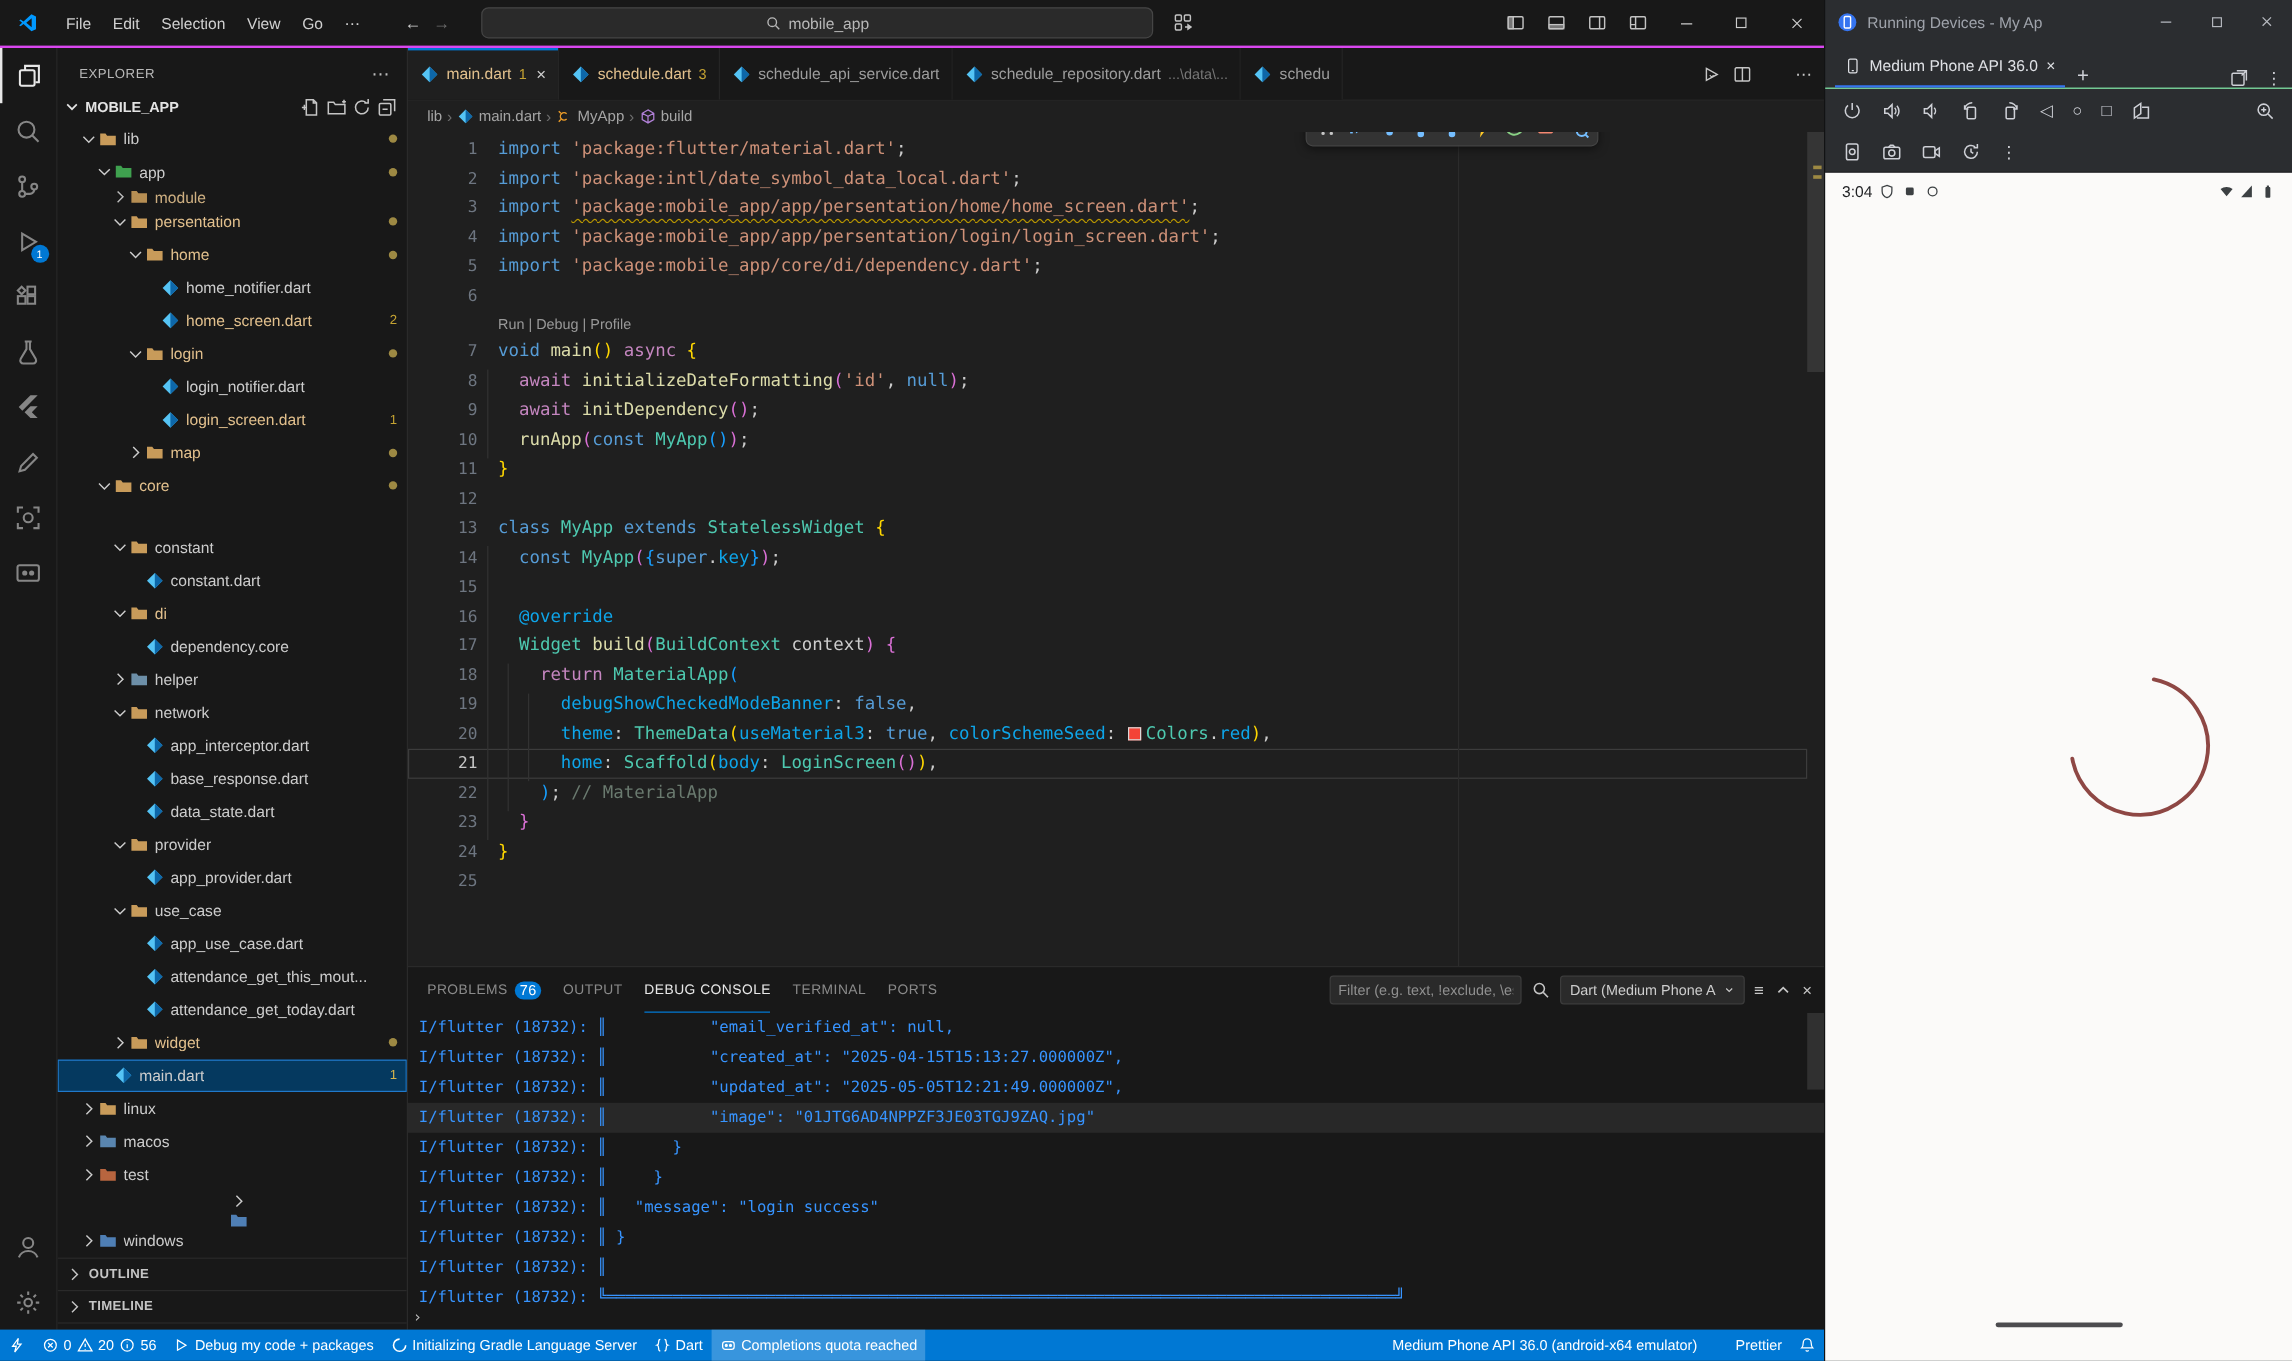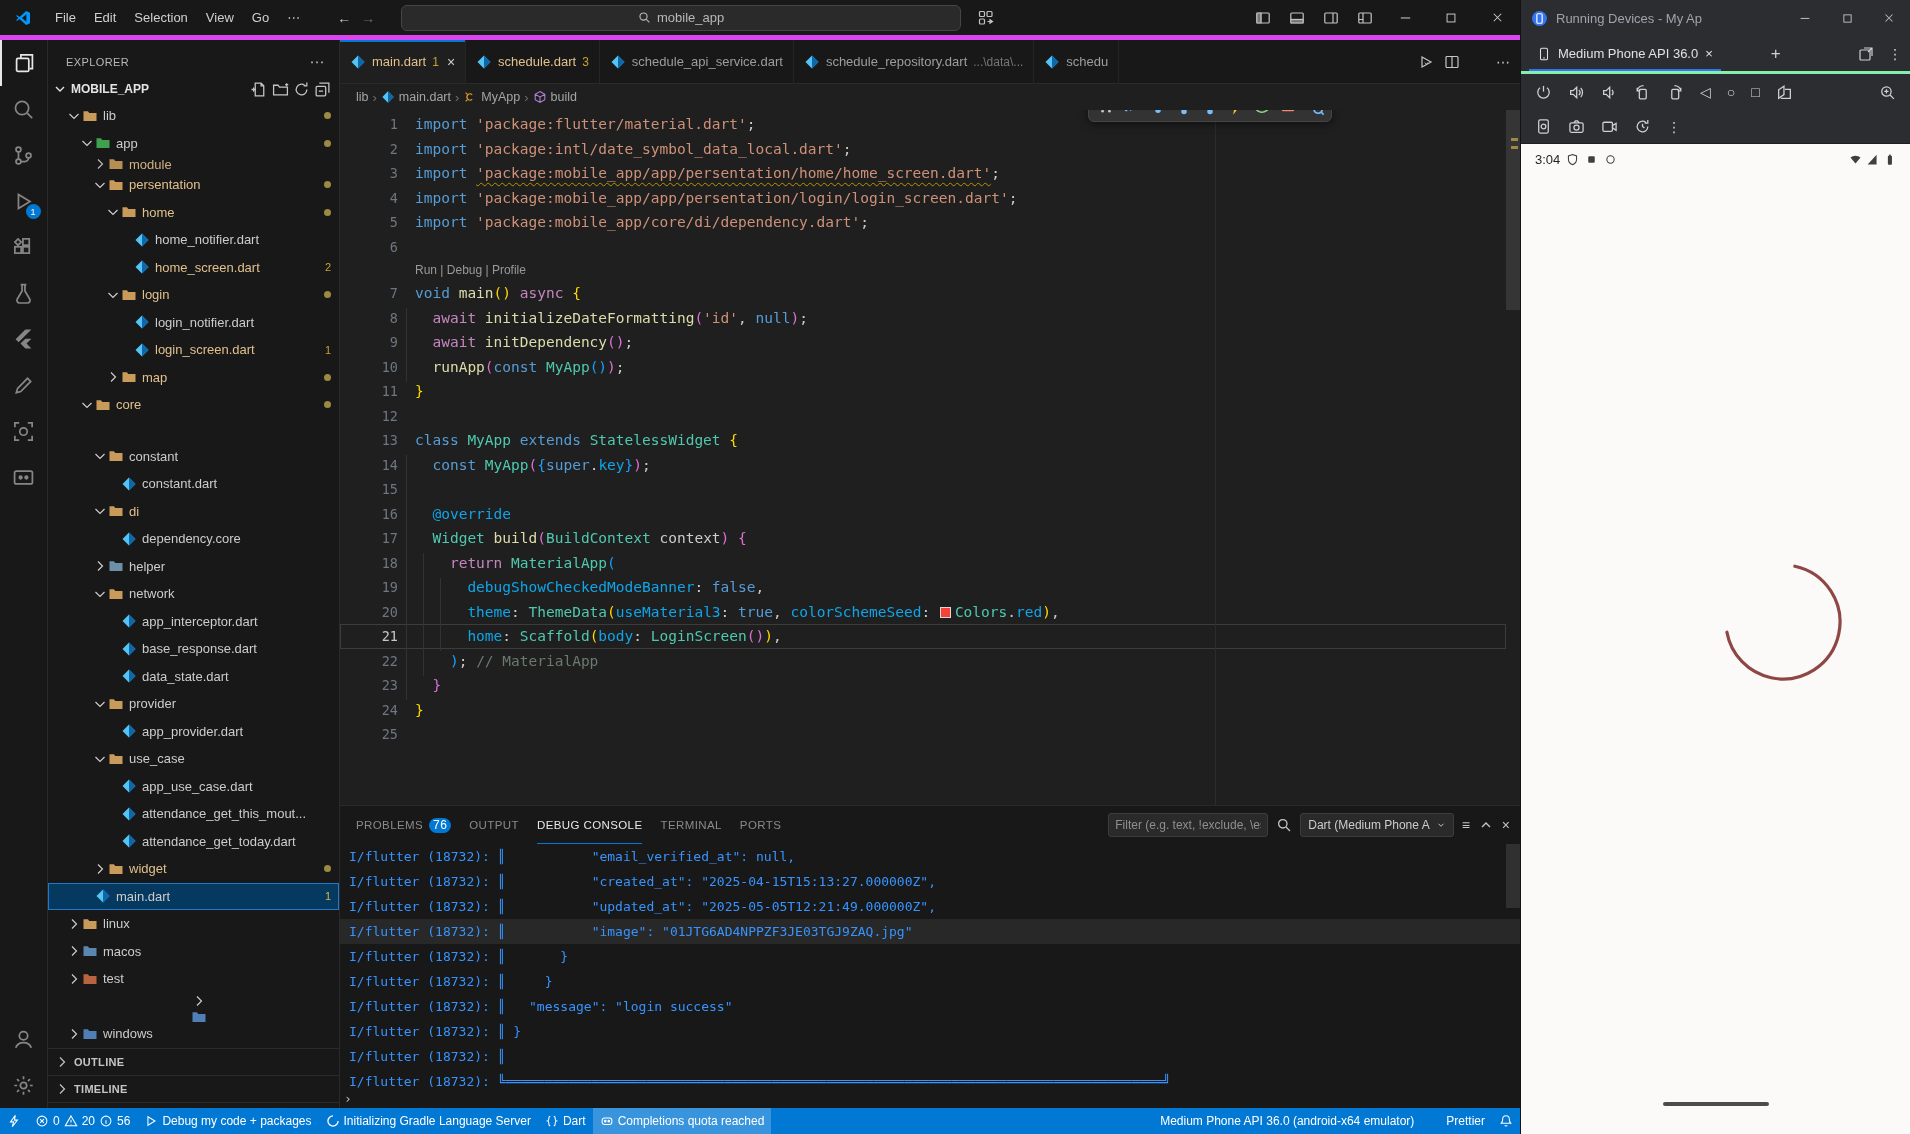--- a/index.html
+++ b/index.html
@@ -13,7 +13,7 @@
   #app { position:absolute; left:0; top:0; width:1520px; height:1134px; background:#1f1f1f; }
 
   
-  #titlebar { height:40px; background:#181818; border-bottom:5px solid #d946ef; display:flex; align-items:center; color:#cccccc; }
+  #titlebar { height:40px; background:#181818; border-bottom:2px solid #d946ef; display:flex; align-items:center; color:#cccccc; }
   #titlebar .logo { width:46px; display:flex; justify-content:center; }
   .menu-item { font-size:13px; padding:4px 9px; border-radius:5px; color:#d0d0d0; }
   .navarrows { display:flex; gap:10px; margin-left:28px; color:#cfcfcf; }

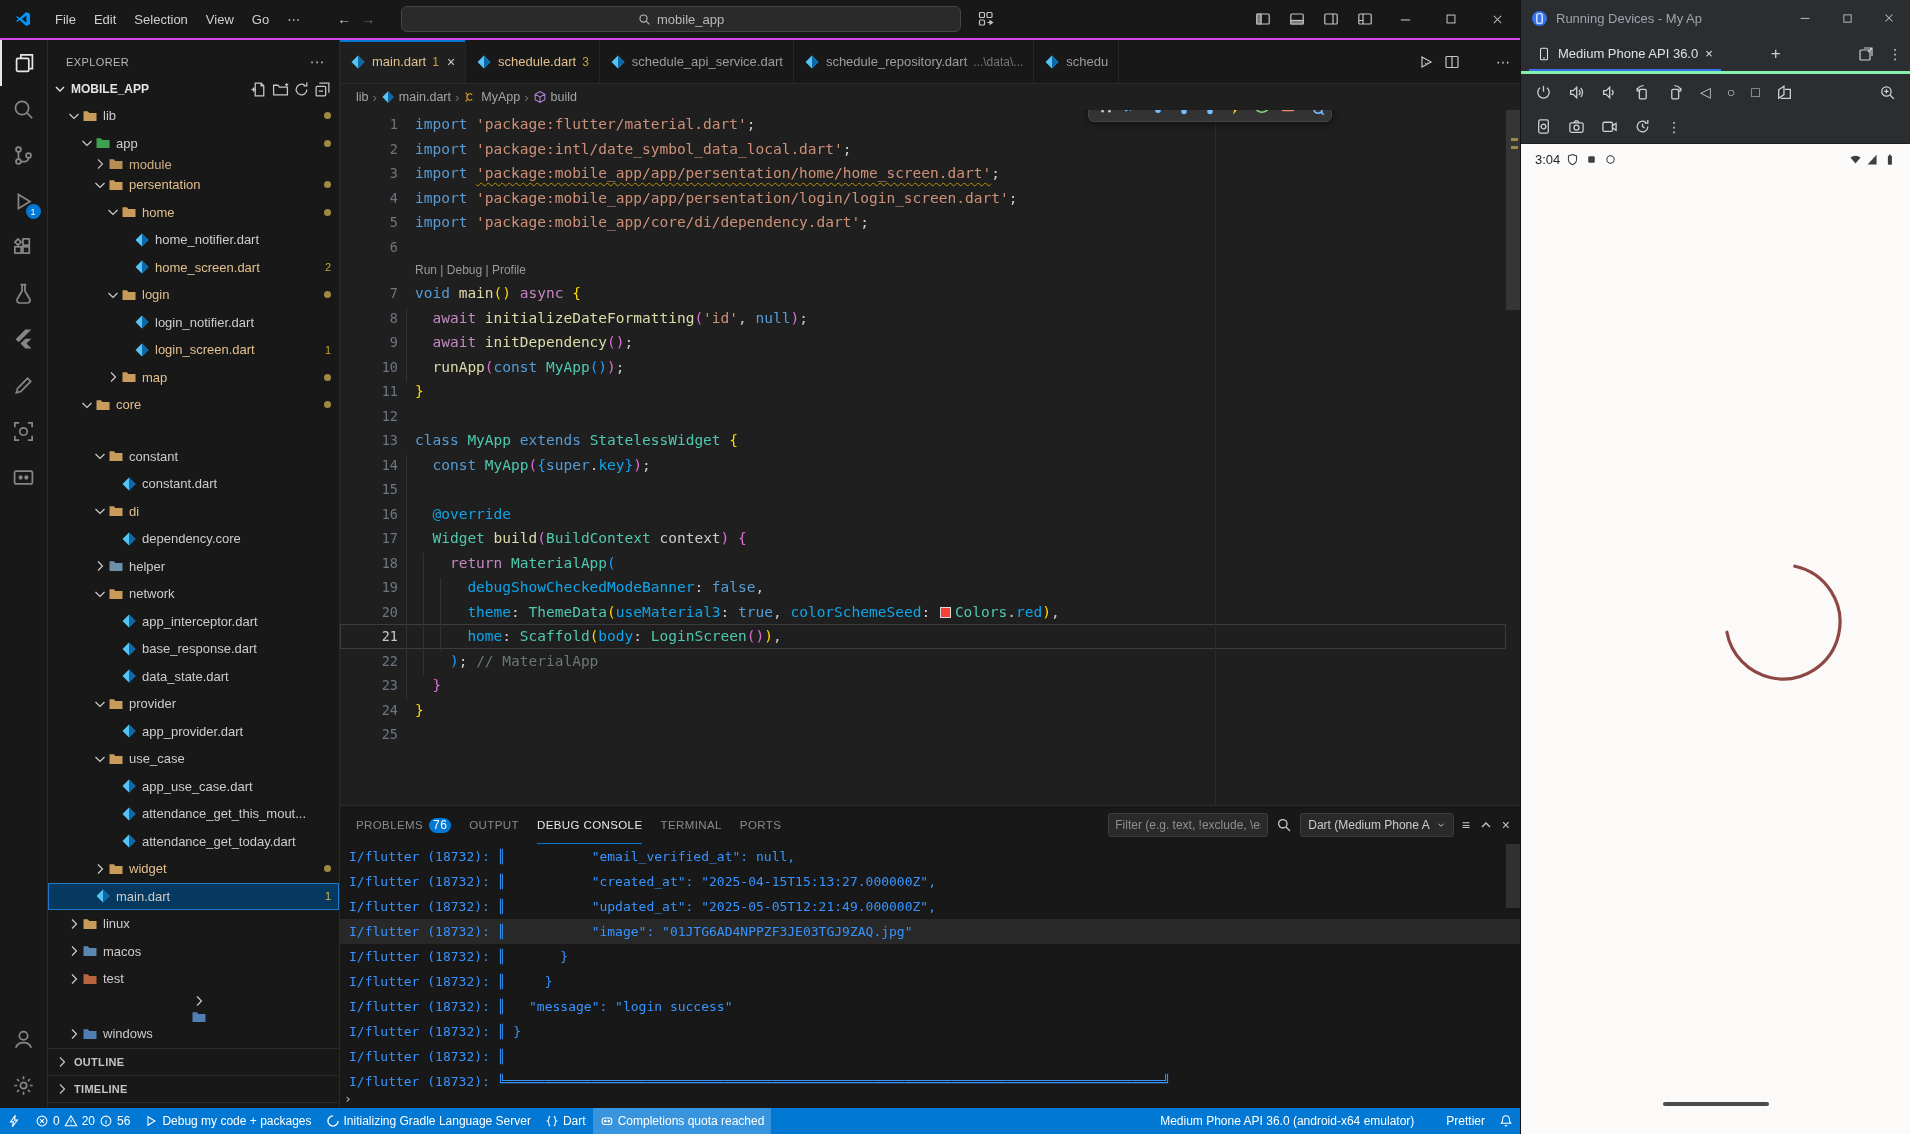--- a/index.html
+++ b/index.html
@@ -134,7 +134,7 @@
   #emutitle { height:36px; display:flex; align-items:center; padding-left:10px; color:#9fa3ab; font-size:13px; gap:8px; }
   #emutitle .wctl { margin-left:auto; display:flex; }
   #emutitle .wbtn { width:42px; height:36px; display:flex; align-items:center; justify-content:center; color:#b6b9bf; }
-  #emutabs { height:38px; display:flex; align-items:center; border-bottom:3px solid #86efac; padding:0 8px; color:#dfe1e5;gap:40px; }
+  #emutabs { height:38px; display:flex; align-items:flex-end; border-bottom:1px solid #86efac; padding:0 8px; color:#dfe1e5; }
   .emutab { display:flex; align-items:center; gap:7px; font-size:13px; padding:0 8px; height:100%; box-shadow:inset 0 -2px 0 #3574f0; }
   .emuplus { margin-left:10px; color:#ced0d6; font-size:17px; }
   #emutabs .right { margin-left:auto; display:flex; gap:14px; color:#ced0d6; }

